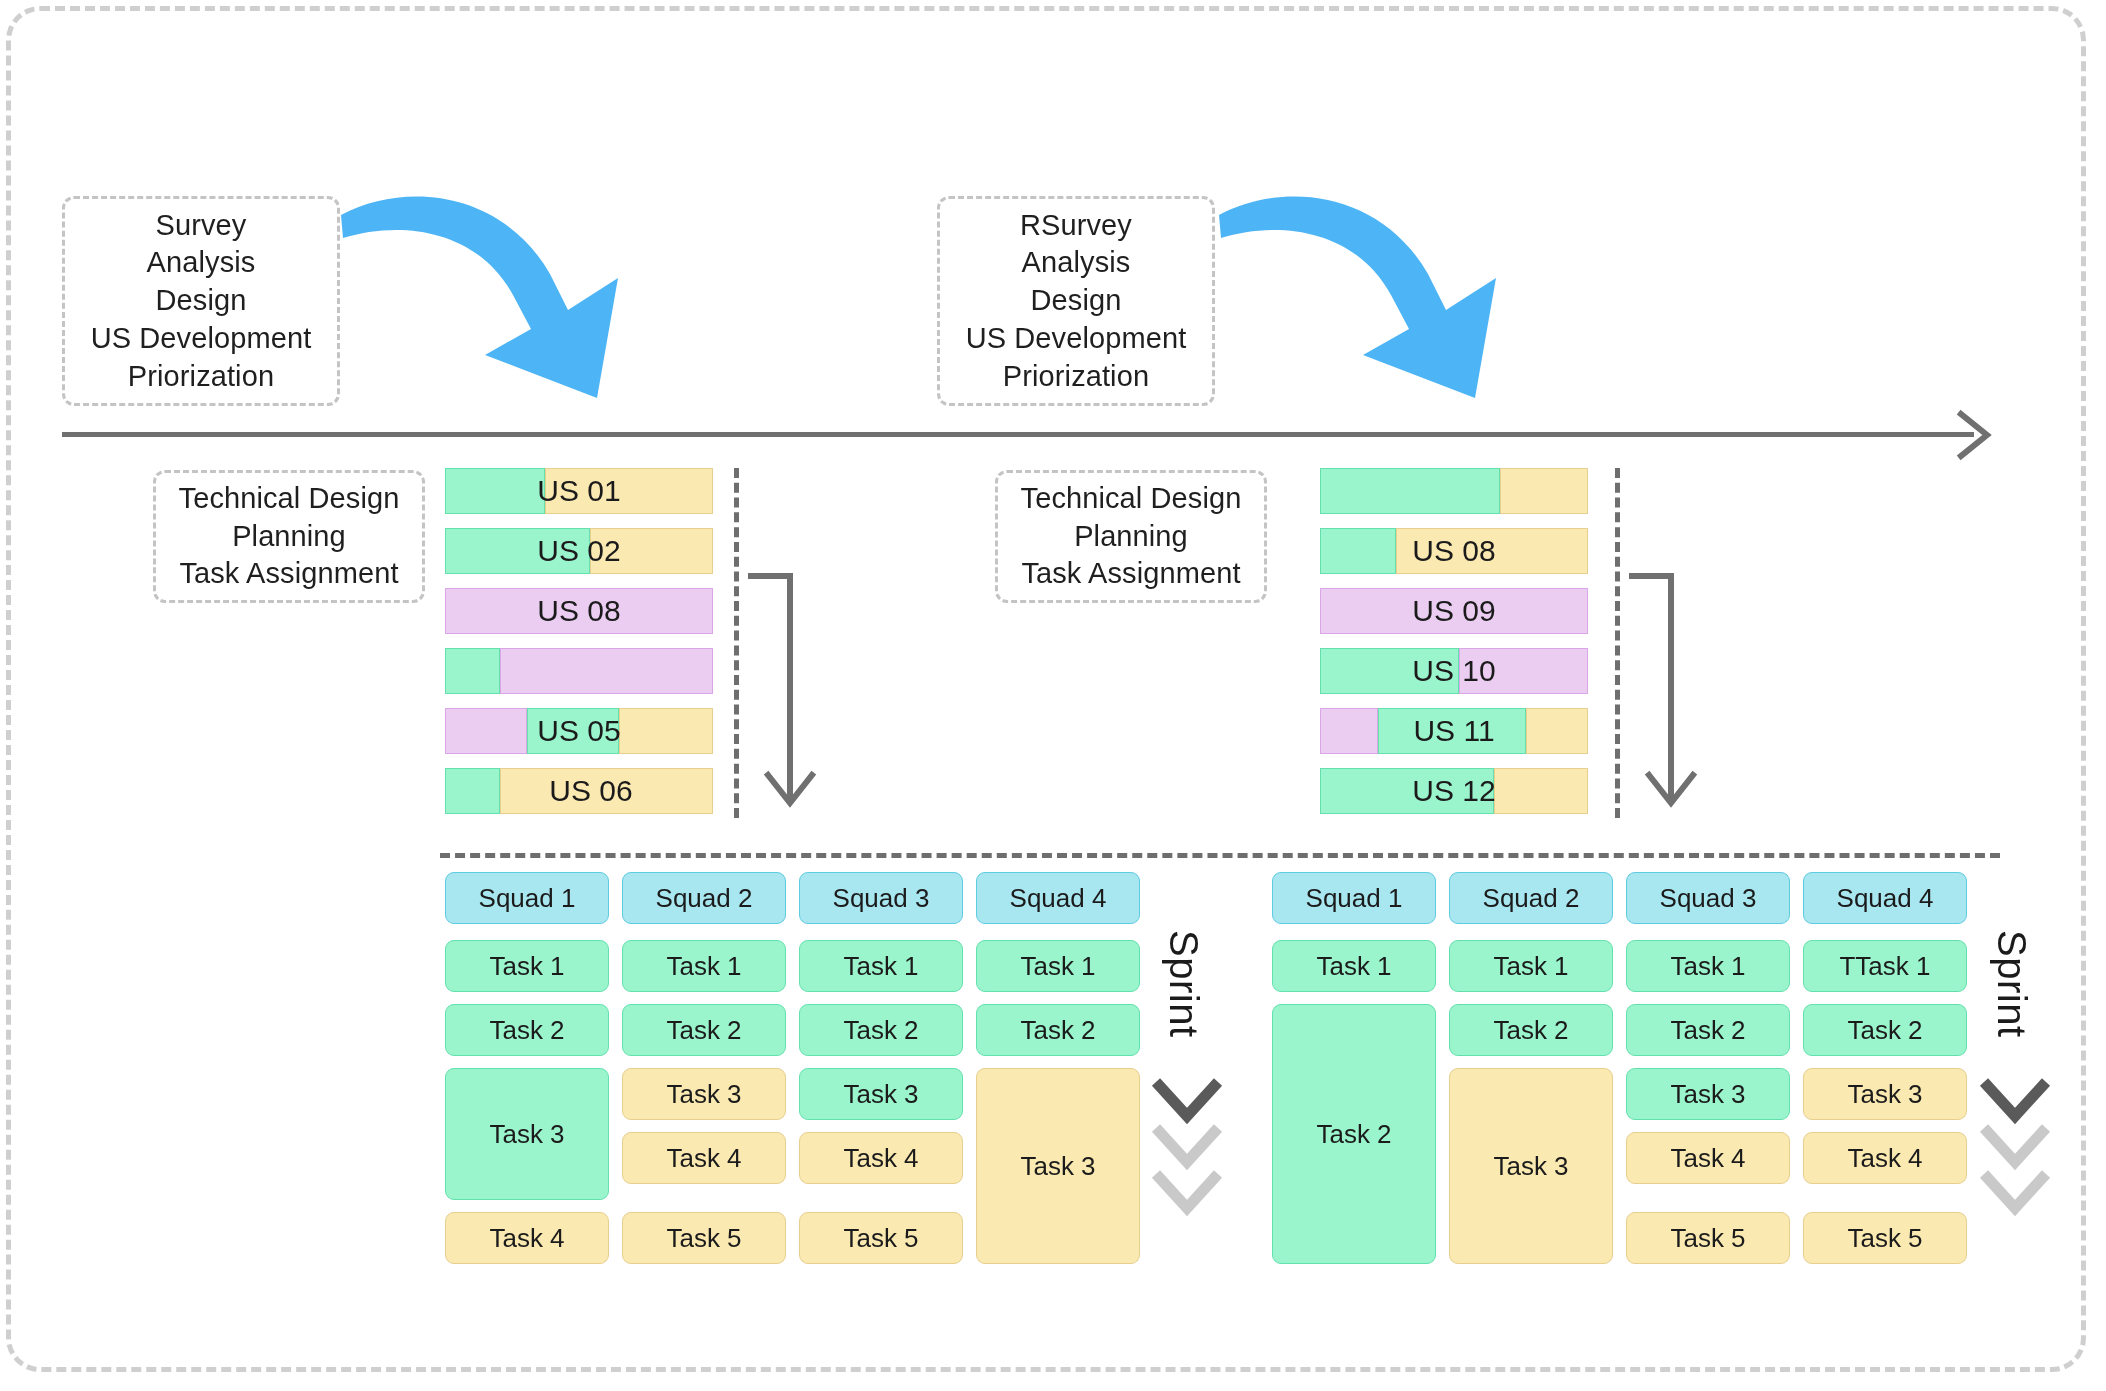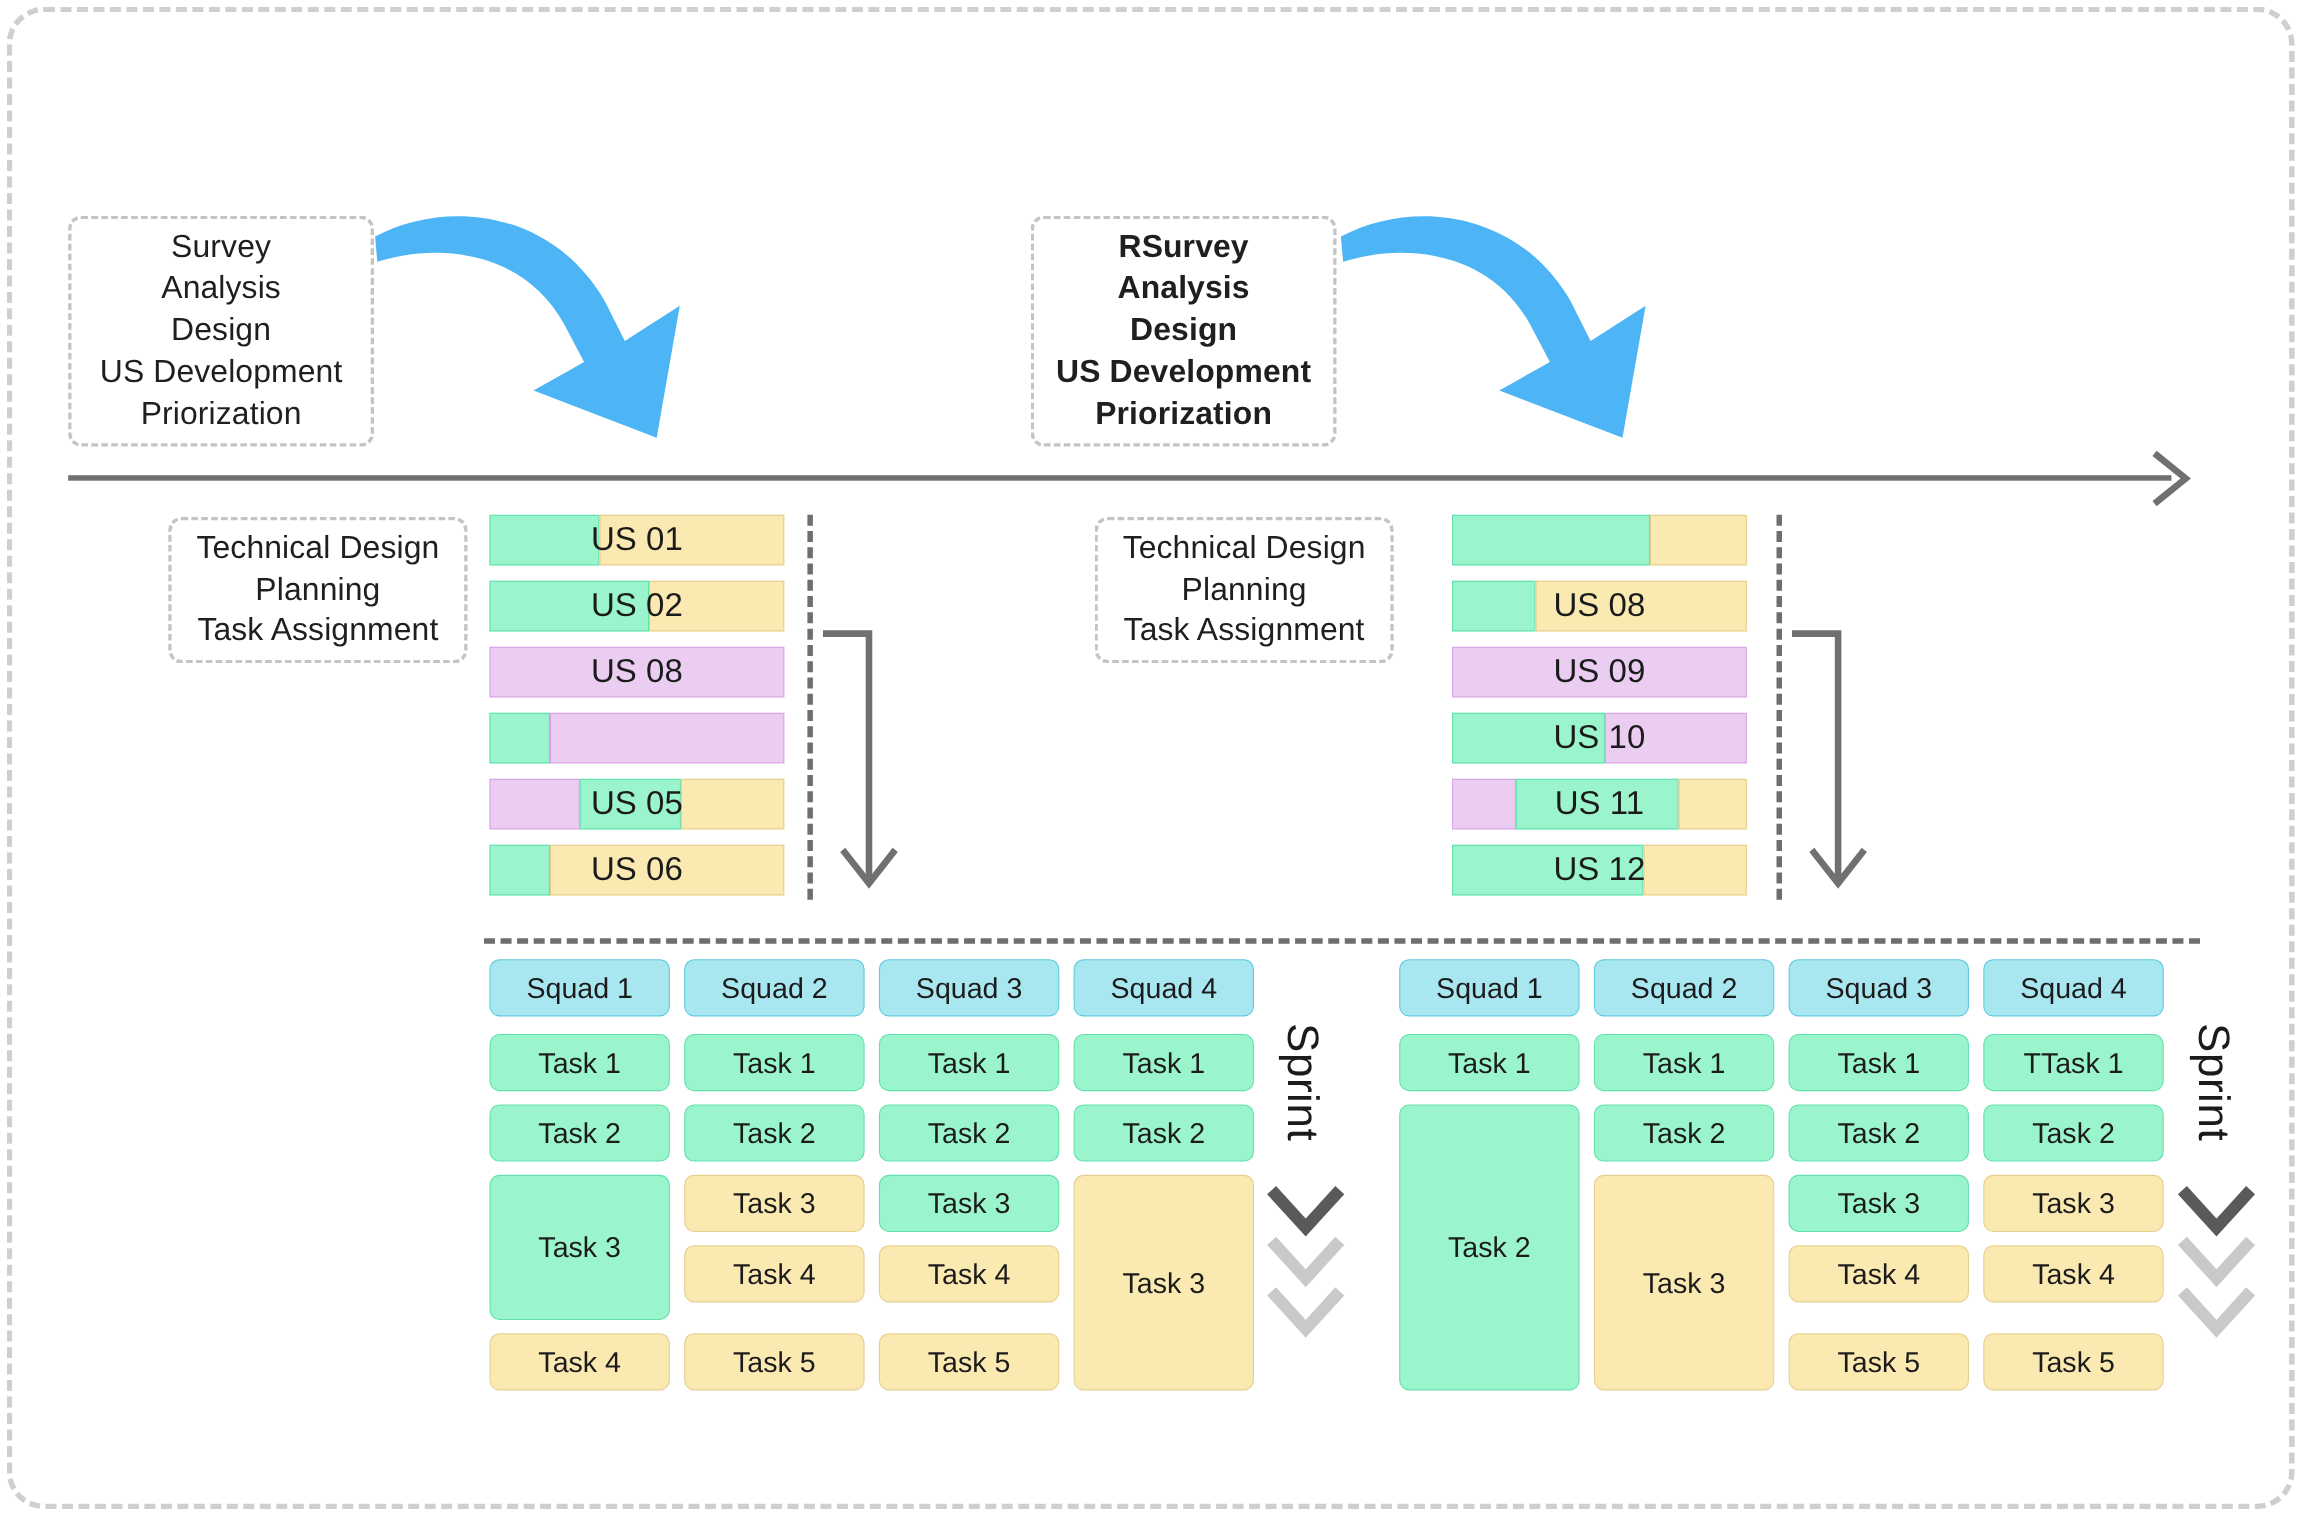--- a/index.html
+++ b/index.html
@@ -166,7 +166,7 @@
     <div class="pline">Priorization</div>
   </div>
 
-  <div class="phase-box" style="left:937px; top:196px; width:278px; height:210px;font-weight:bold;">
+  <div class="phase-box" style="left:937px; top:196px; width:278px; height:210px;">
     <div class="pline">RSurvey</div>
     <div class="pline">Analysis</div>
     <div class="pline">Design</div>

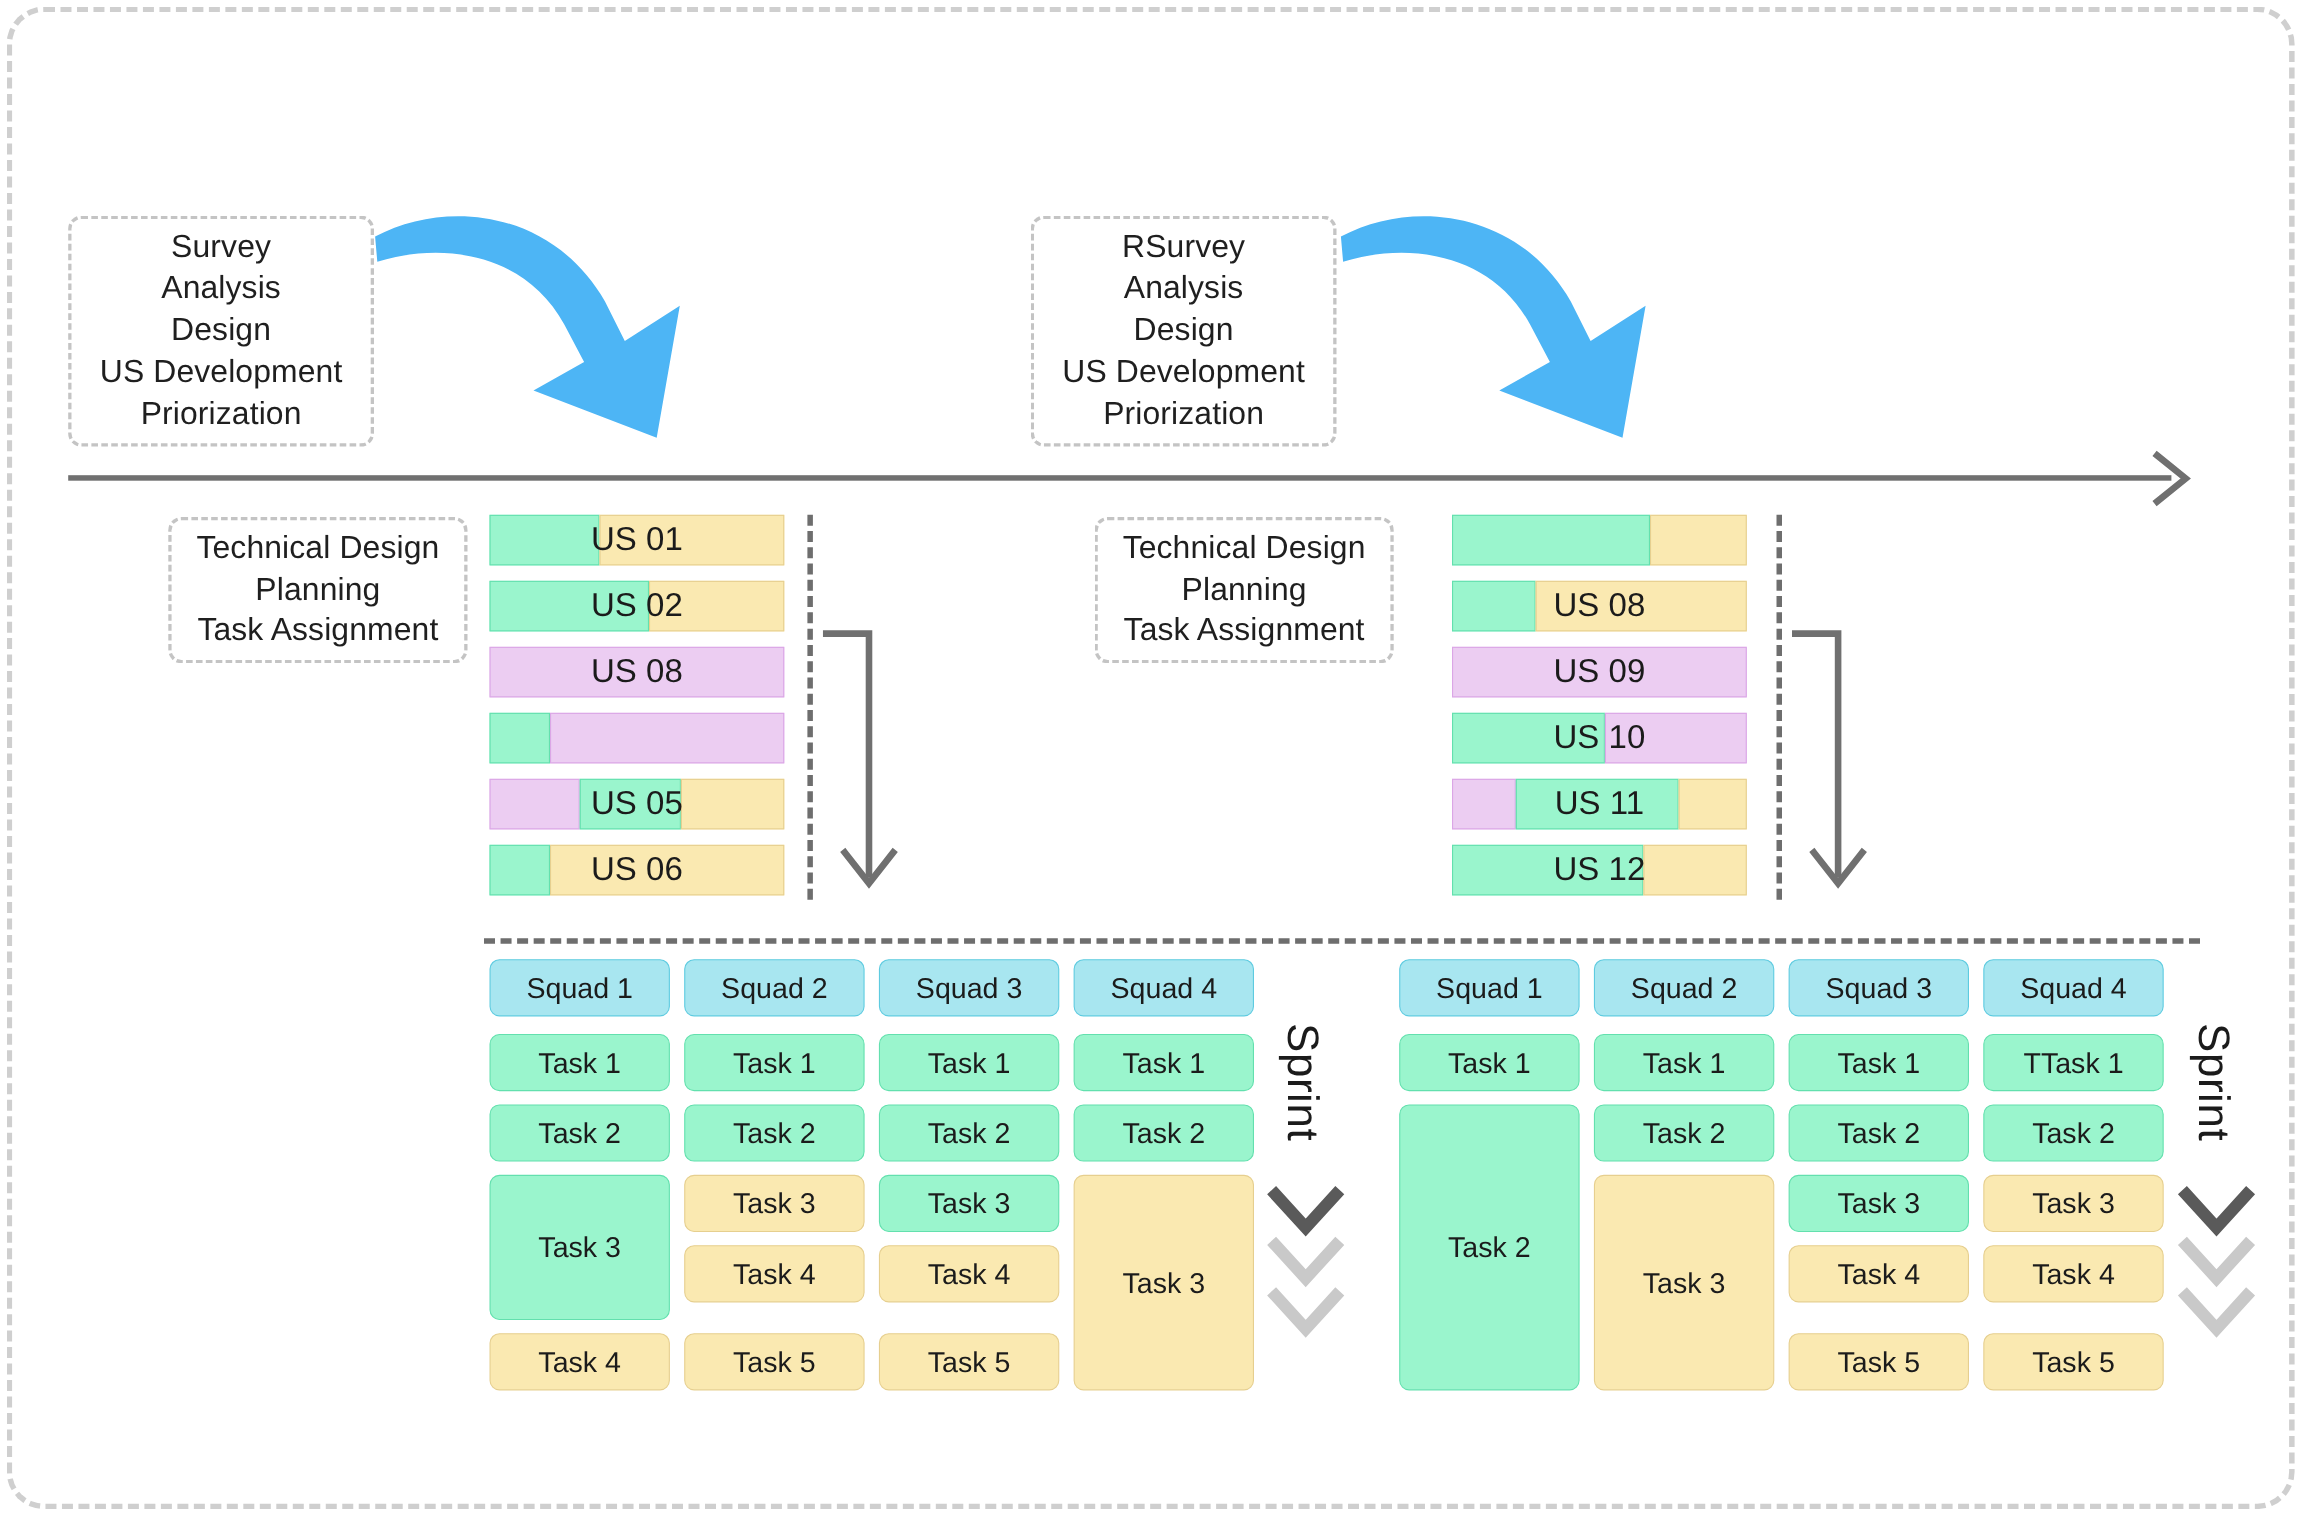--- a/index.html
+++ b/index.html
@@ -238,7 +238,7 @@
         <div class="seg seg-green" style="width: 55px;"></div>
         <div class="seg seg-yellow" style="width: 213px;"></div>
       </div>
-      <div class="us-label" style="left: 0px; top: 300px; width: 268px;">US 06</div>
+      <div class="us-label" style="left: 12px; top: 300px; width: 268px;">US 06</div>
     </div>
 
   <div class="us-group" id="us-group-1" style="left:1320px; top:468px; width:275px; height:350px;">

